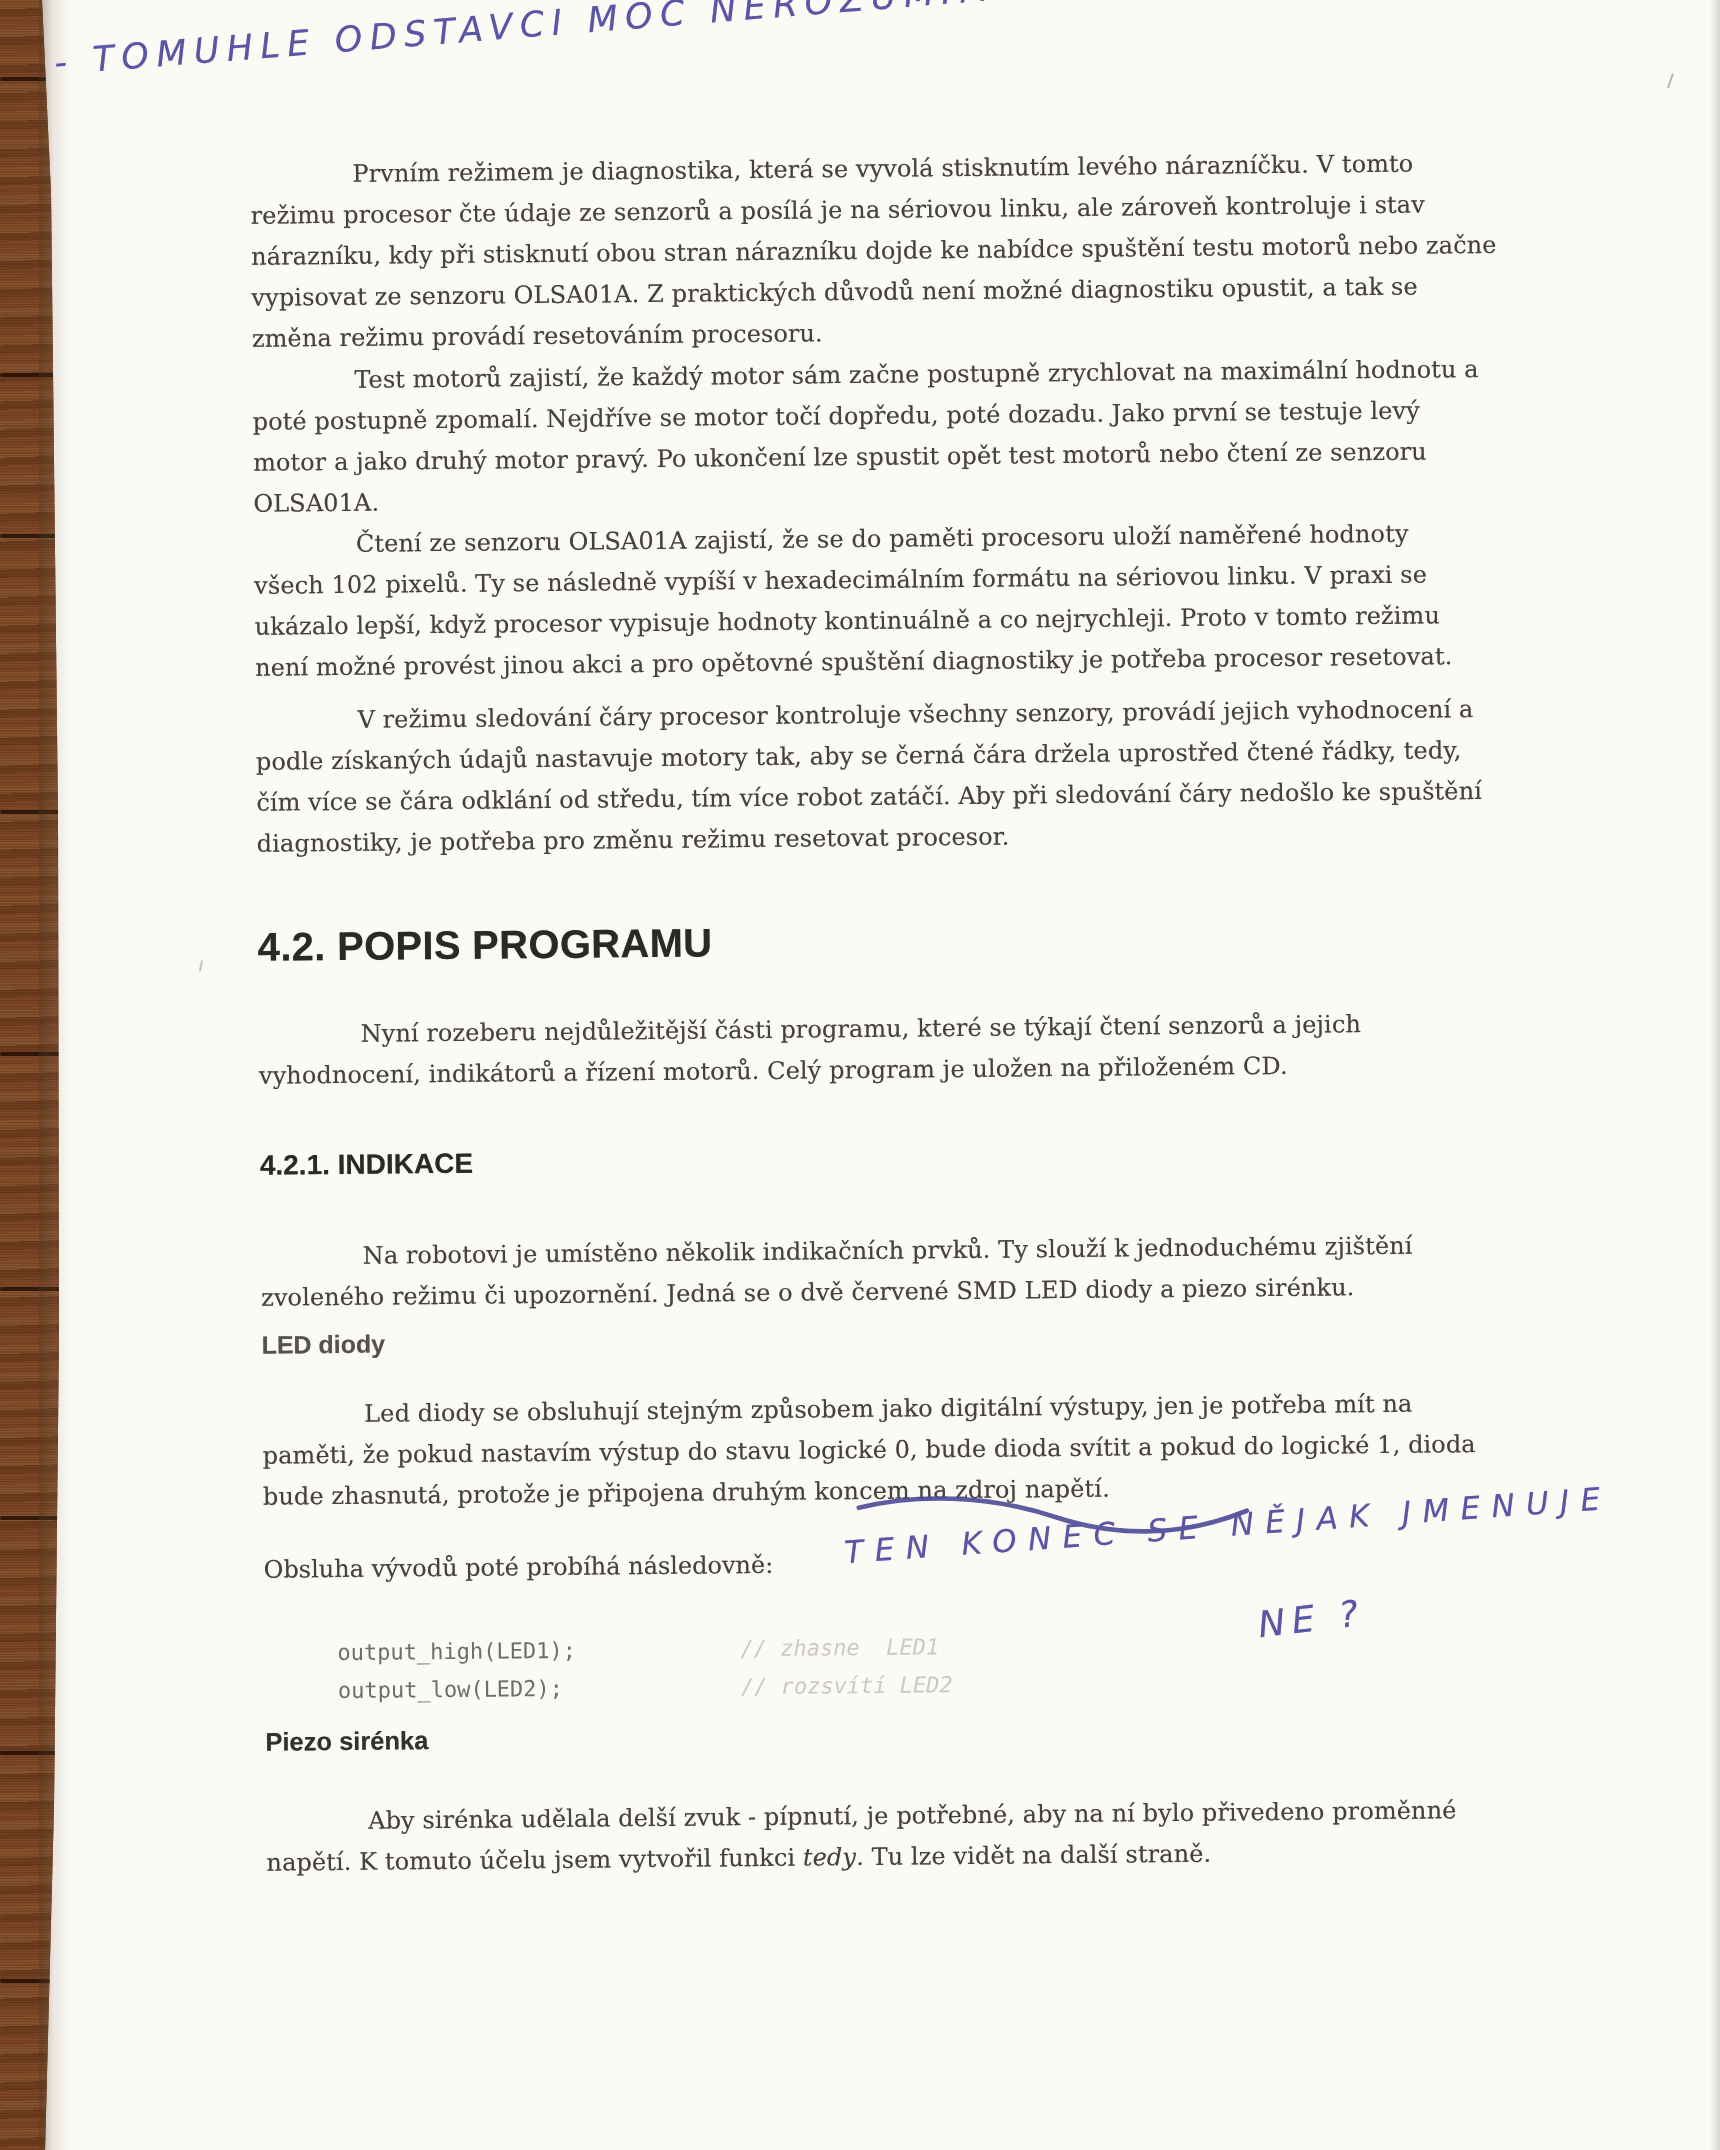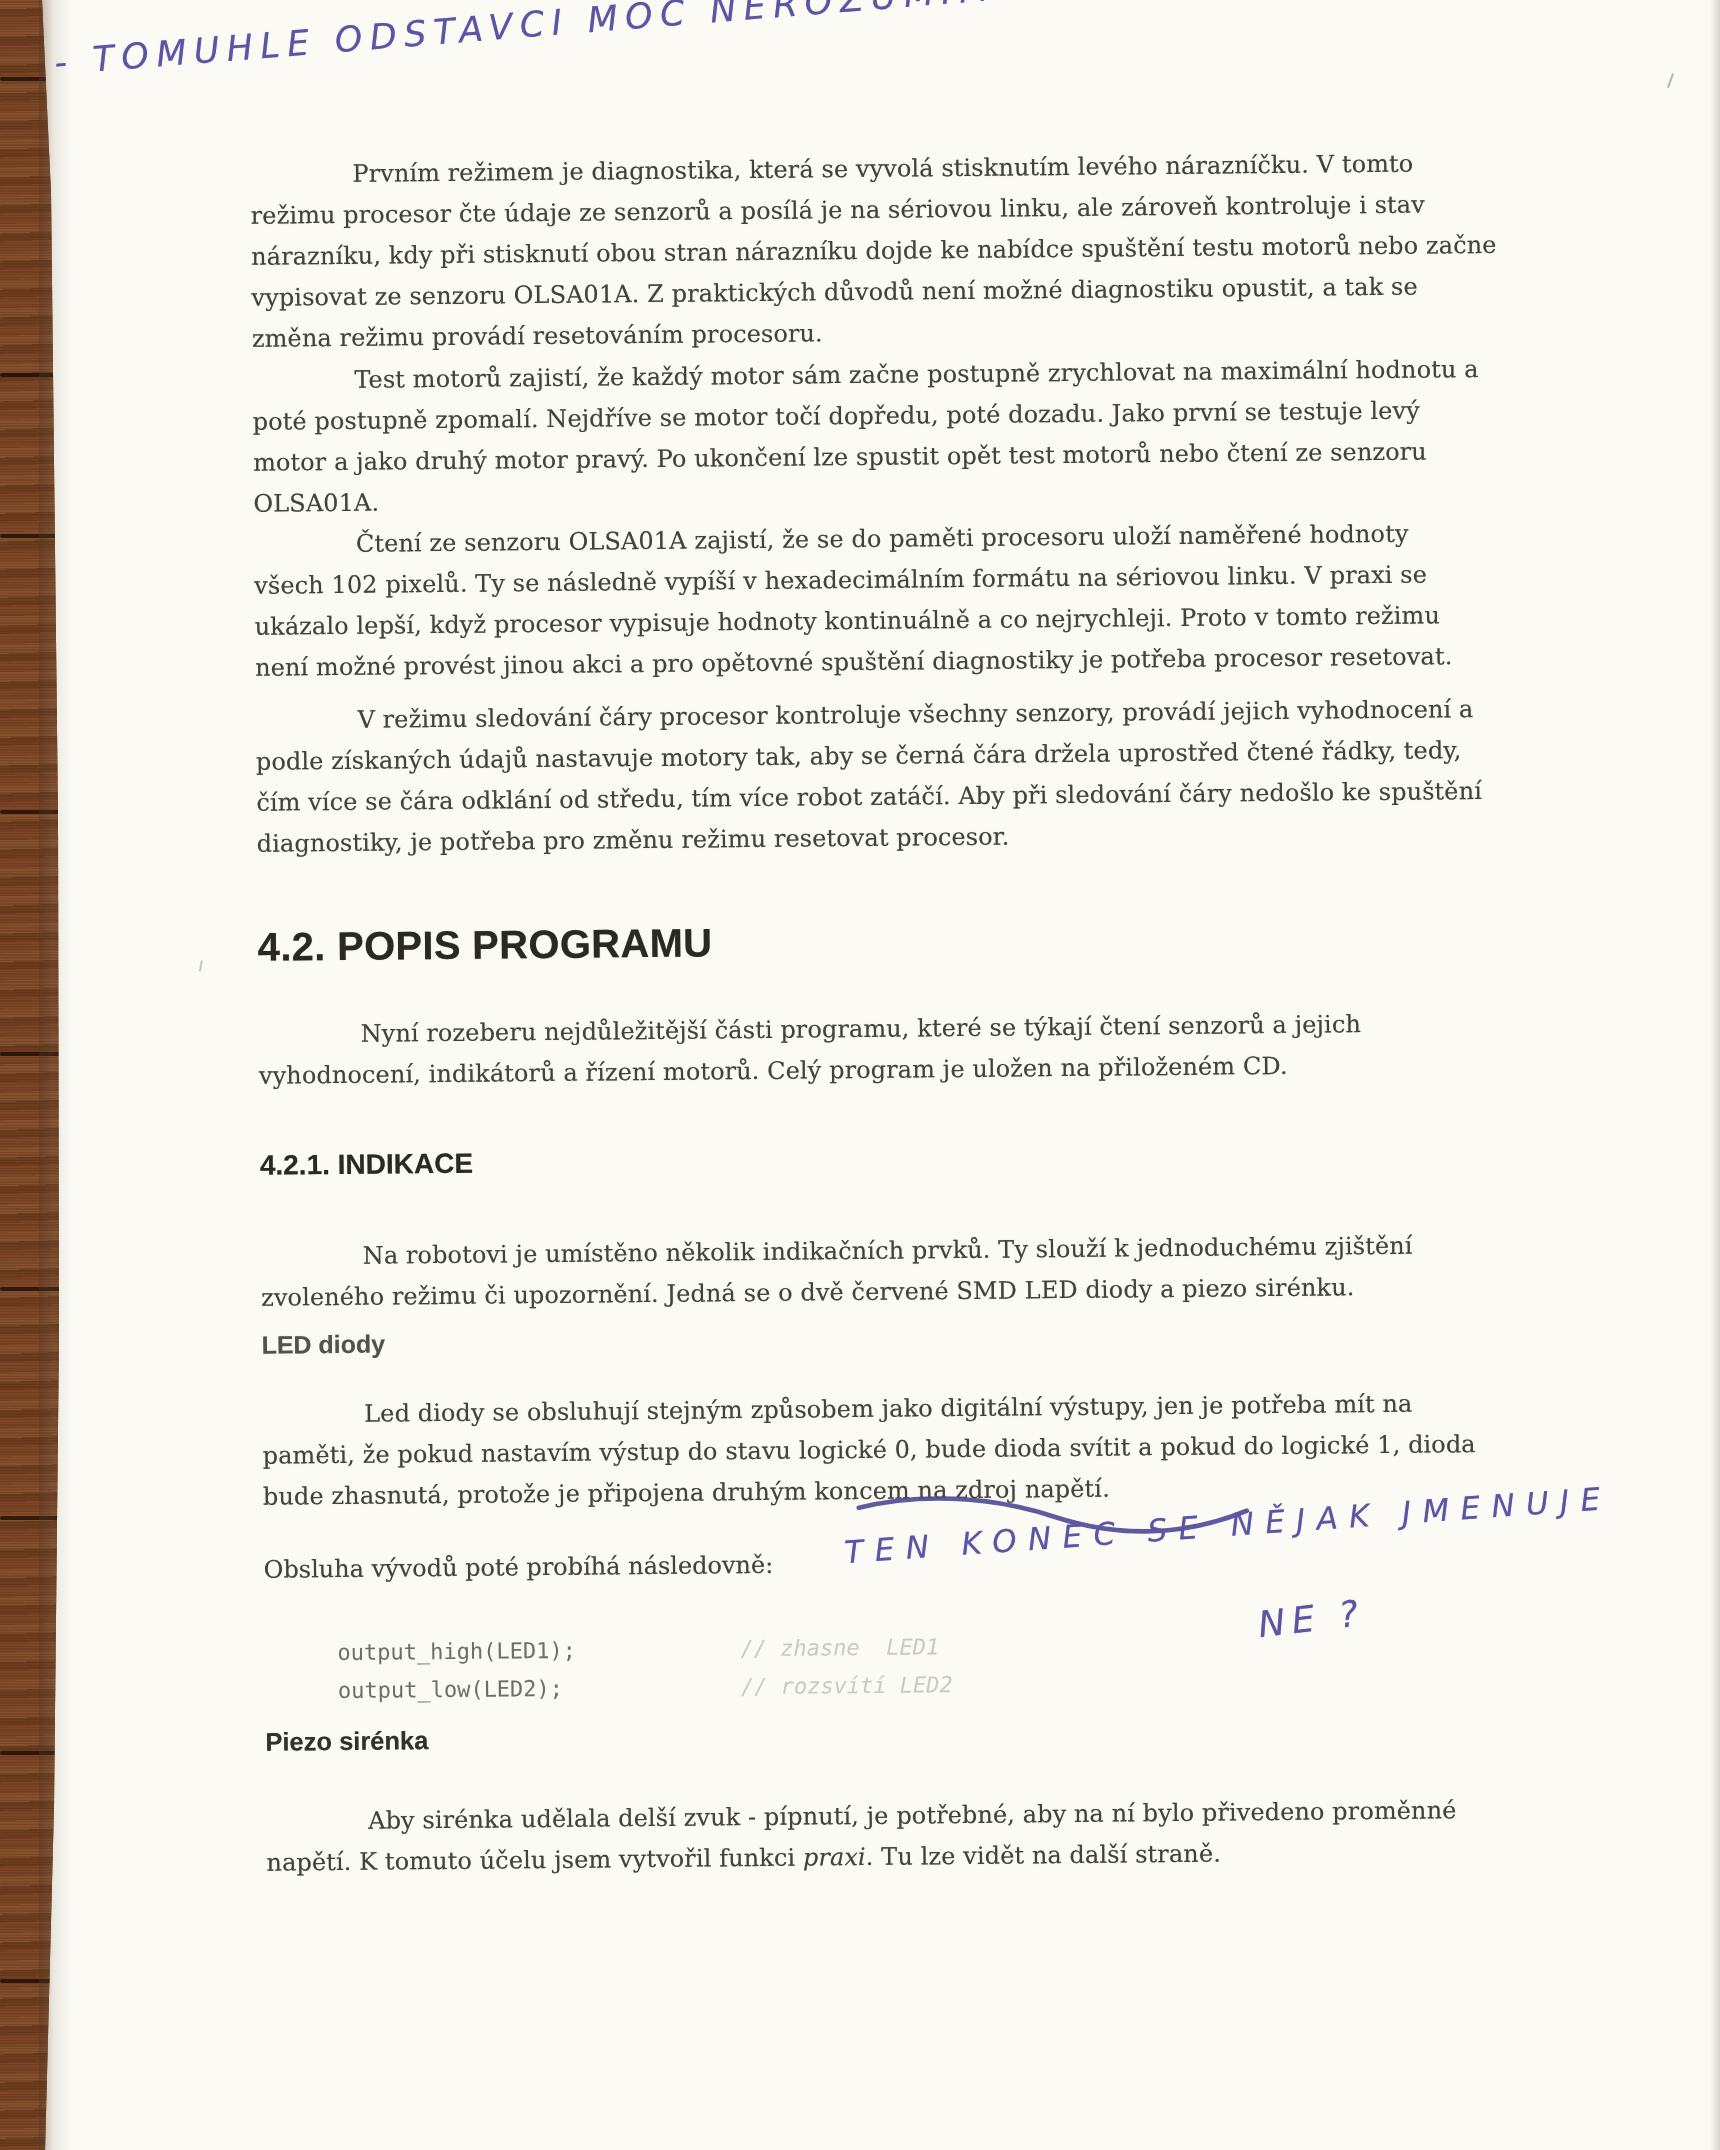--- a/index.html
+++ b/index.html
@@ -180,7 +180,7 @@
 
   <div class="para" style="top:1796px">
     <span class="ln ind">Aby sirénka udělala delší zvuk - pípnutí, je potřebné, aby na ní bylo přivedeno proměnné</span>
-    <span class="ln"><span>napětí. K tomuto účelu jsem vytvořil funkci </span><em>praxi</em><span>. Tu lze vidět na další straně.</span></span>
+    <span class="ln"><span>napětí. K tomuto účelu jsem vytvořil funkci </span><em>tedy</em><span>. Tu lze vidět na další straně.</span></span>
   </div>
 
 </div>

